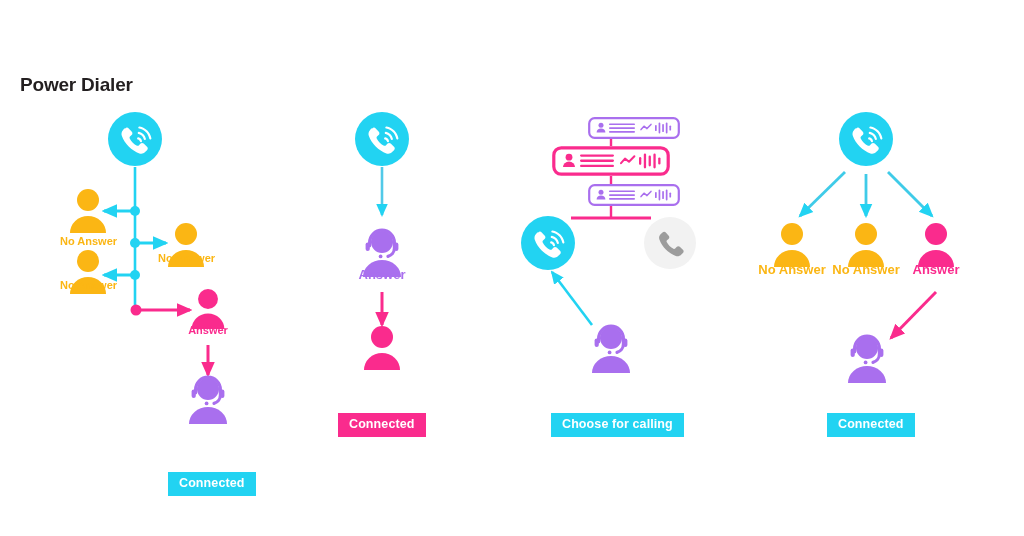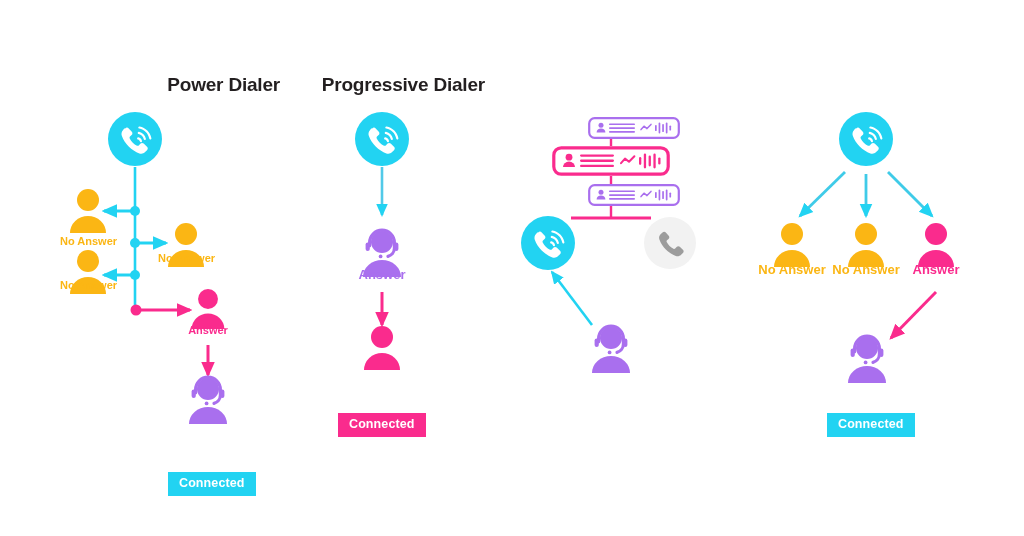--- a/index.html
+++ b/index.html
@@ -34,7 +34,7 @@
     top: 74px;
     left: 0;
     width: 100%;
-    text-align: right;
+    text-align: left;
     font-size: 19px;
     font-weight: bold;
     color: #231f20;

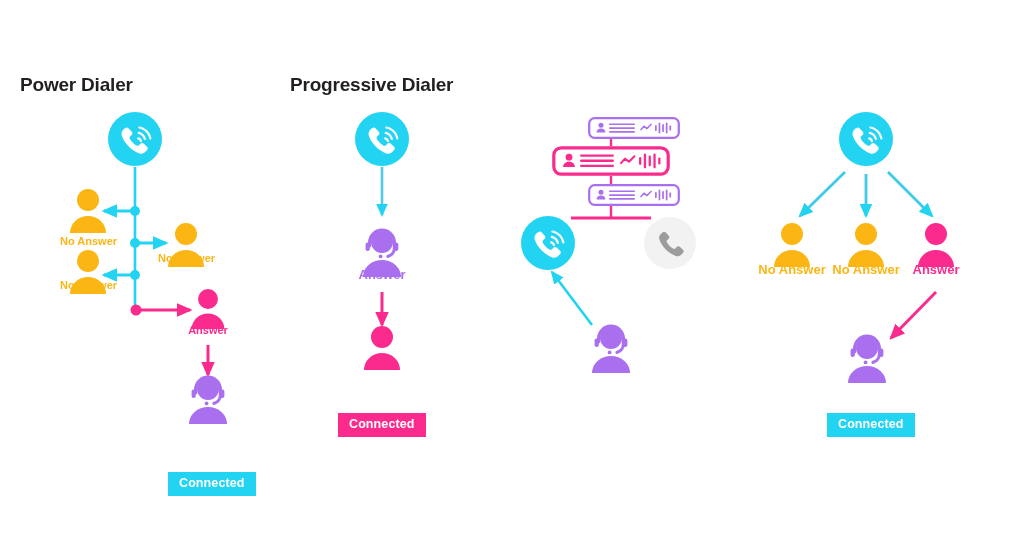--- a/index.html
+++ b/index.html
@@ -255,9 +255,6 @@
 
   <div class="badge cyan" style="left:168px; top:441px;">Connected</div>
 
-  <div class="panel" id="panel-progressive">
-    <div class="panel-title">Progressive Dialer</div>
-  </div>
 
   <div class="call-bubble" style="left:355px; top:112px;">
     <svg viewBox="0 0 54 54">

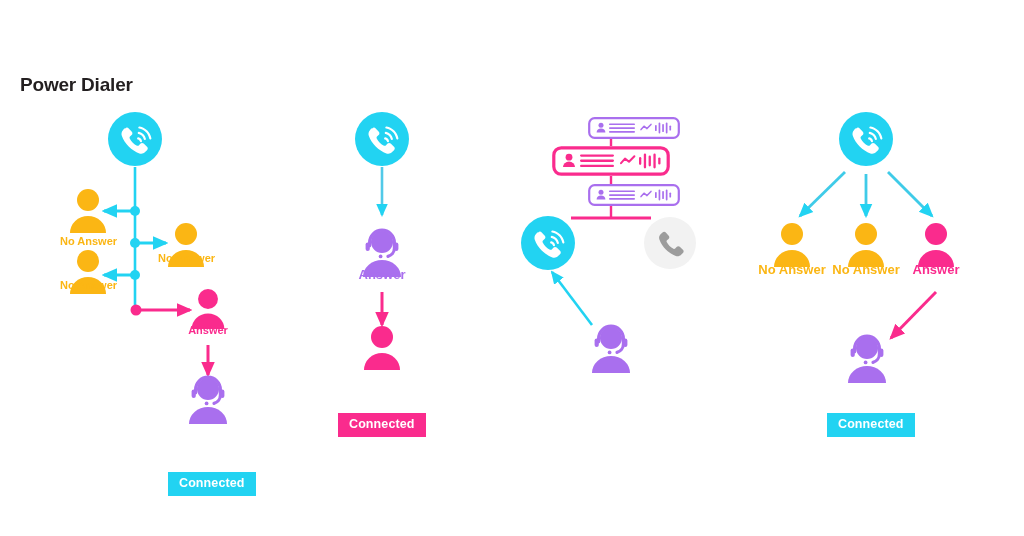--- a/index.html
+++ b/index.html
@@ -378,6 +378,7 @@
     </svg>
   </div>
 
+  <div class="badge cyan" style="left:551px; top:382px;">Choose for calling</div>
 
 
   <div class="call-bubble" style="left:839px; top:112px;">

